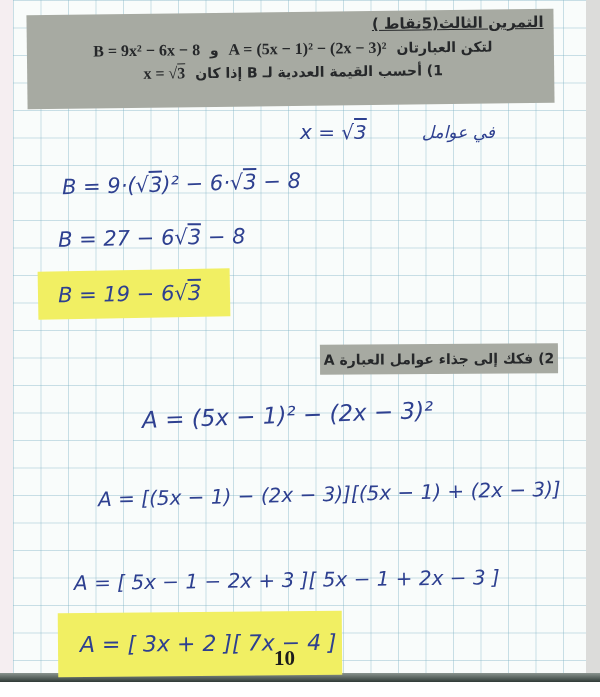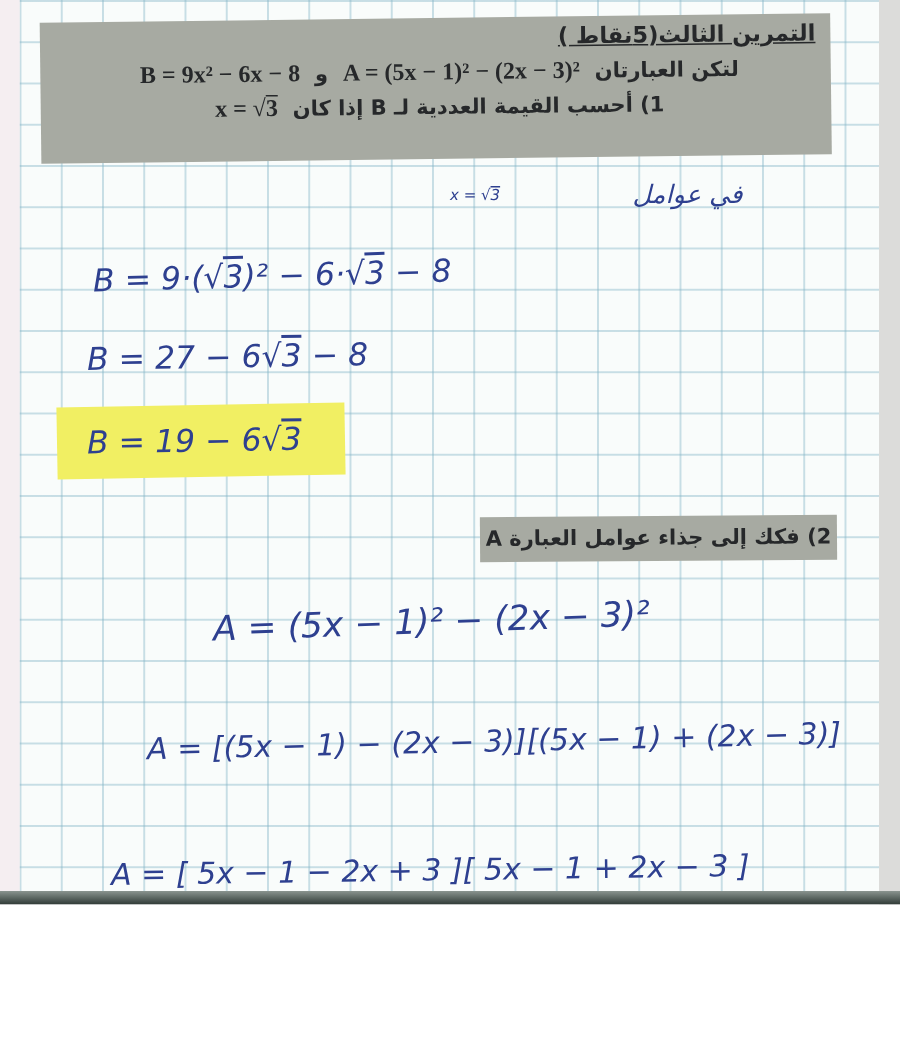--- a/index.html
+++ b/index.html
@@ -5,9 +5,9 @@
   html,body{margin:0;padding:0;}
   .photo{
     position:relative;
-    width:600px;height:603px;
+    width:600px;height:682px;
     overflow:hidden;
-    background:#e5e5e5;
+    background:#fde047;
     font-family:"DejaVu Sans",sans-serif;
   }
   .paper{

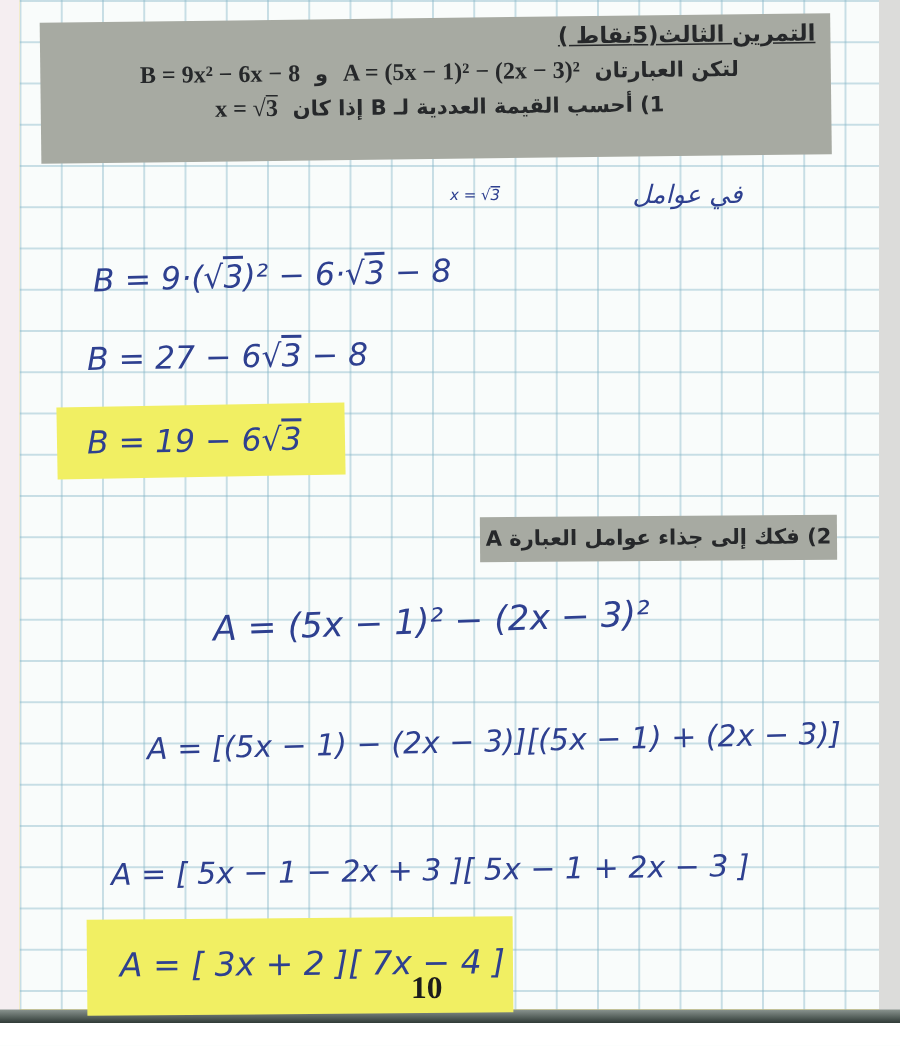--- a/index.html
+++ b/index.html
@@ -56,7 +56,7 @@
     left:300px;top:120px;width:195px;display:flex;direction:rtl;
     justify-content:space-between;align-items:center;font-size:17px;
   }
-  .case-note .math-hw{font-size:10px;}
+  .case-note .math-hw{font-size:20px;}
   .math-hw{direction:ltr;unicode-bidi:isolate;display:inline-block;}
   .b1{left:62px;top:172px;font-size:21px;transform:rotate(-1.6deg);}
   .b2{left:58px;top:226px;font-size:21px;transform:rotate(-1deg);}

